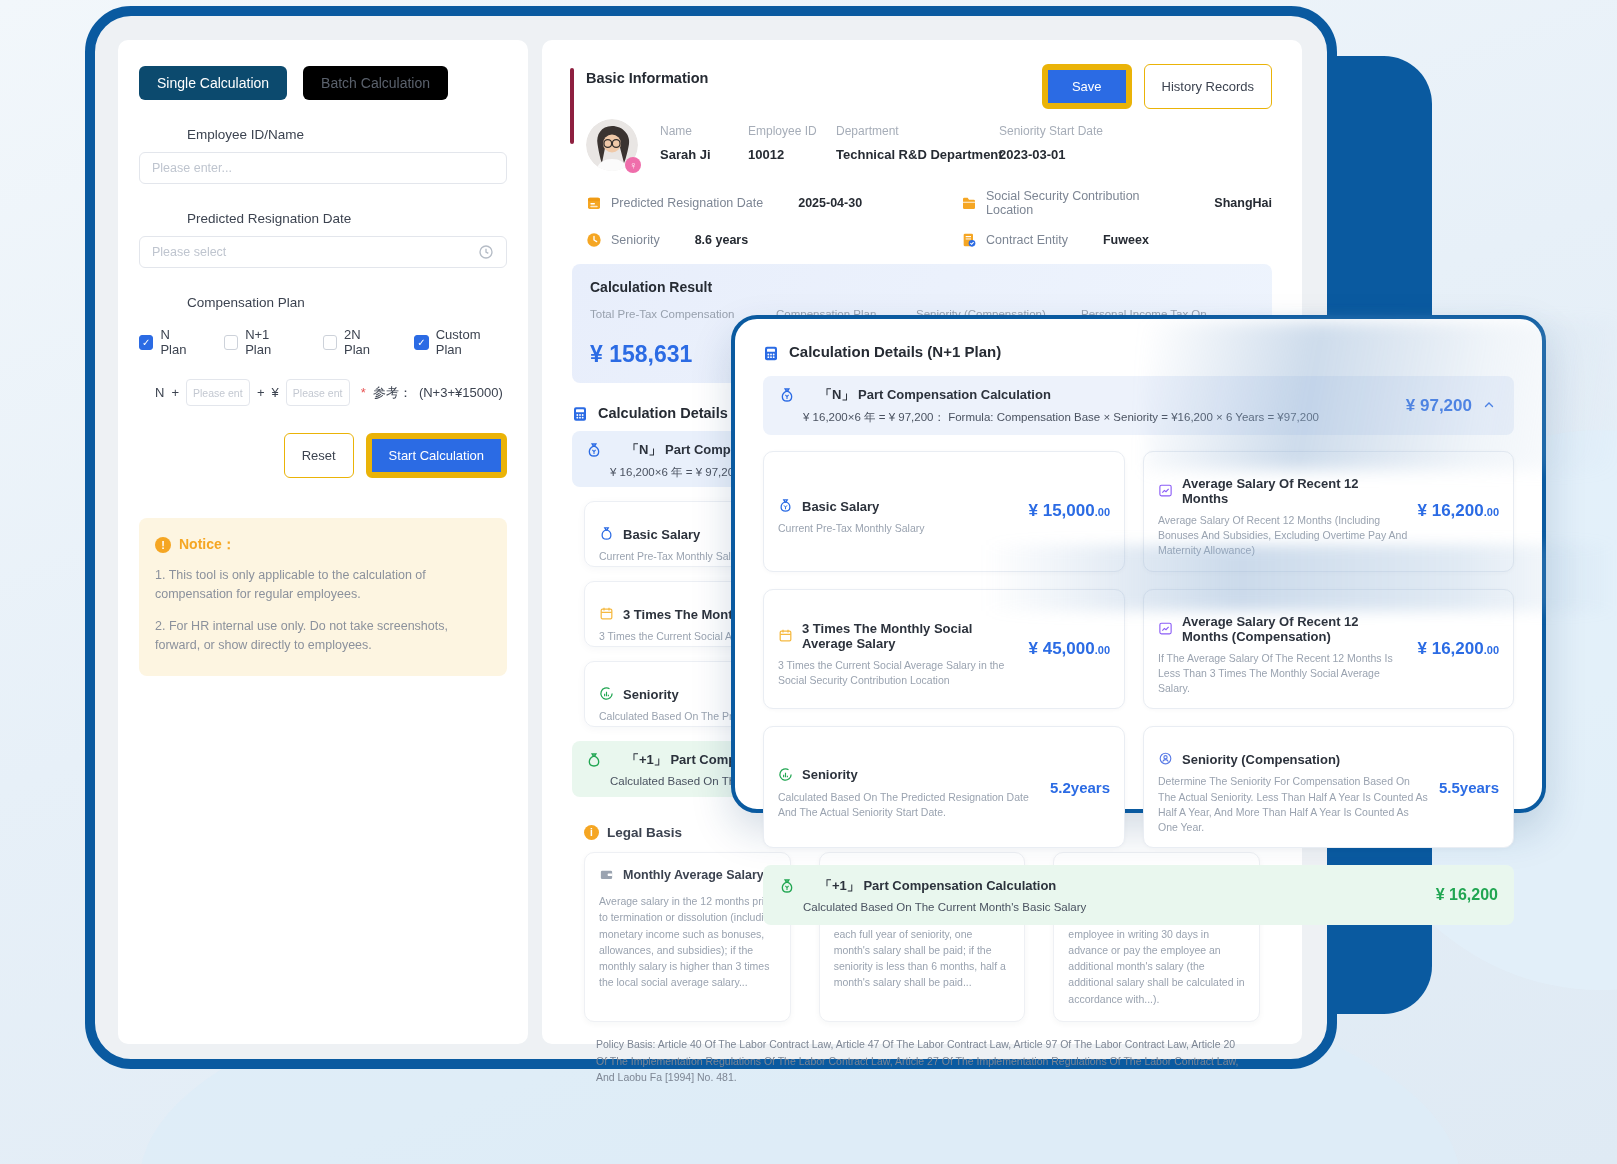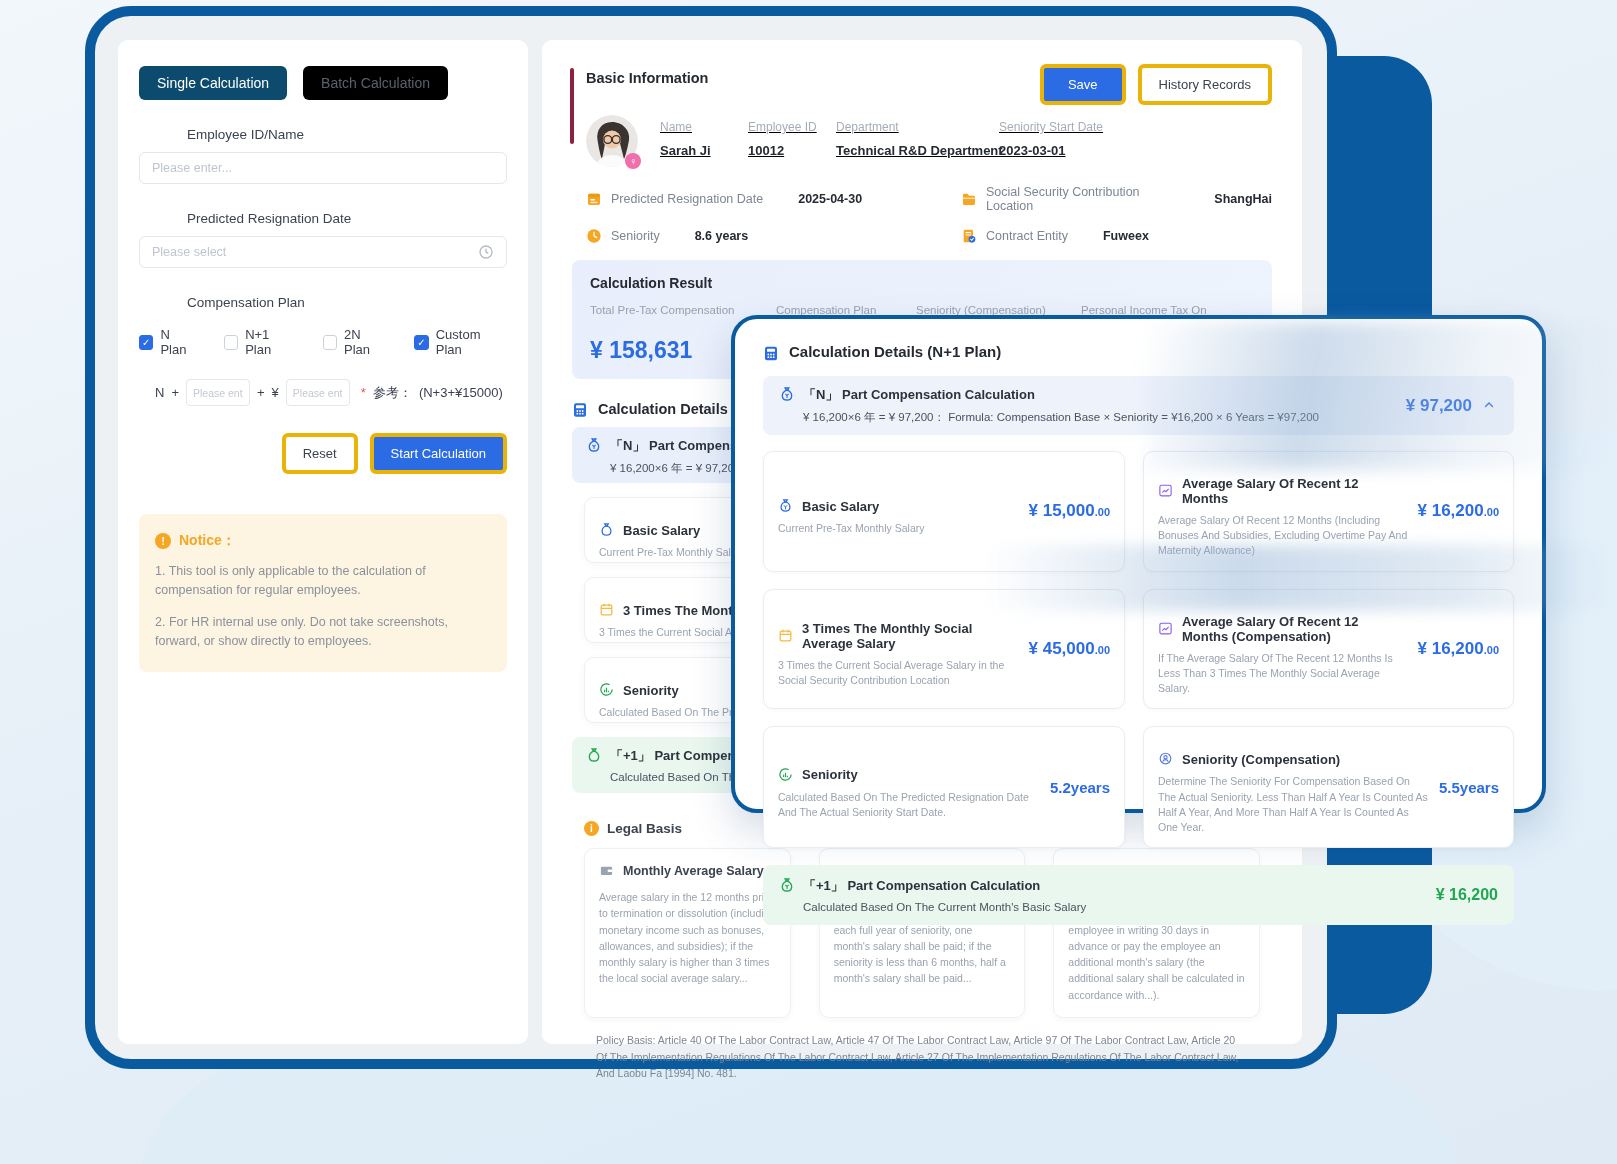--- a/index.html
+++ b/index.html
@@ -46,7 +46,7 @@
   .actions { display:flex; justify-content:flex-end; gap:12px; margin-top:27px; }
   .btn { border-radius:6px; font-size:13px; padding:9px 17px; cursor:pointer; font-family:inherit; }
   .btn-ghost { background:#fff; border:4px solid #eab308; color:#3c4350; }
-  .btn-primary { background:#2b6be4; border:4px solid #eab308; color:#fff; }
+  .btn-primary { background:#2b6be4; border:6px solid #eab308; color:#fff; }
   .notice { margin-top:40px; background:#fdf5e1; border-radius:8px; padding:18px 16px 20px; }
   .notice-title { display:flex; align-items:center; gap:8px; color:#f5a623; font-size:14px; font-weight:bold; }
   .notice p { margin-top:12px; font-size:12.5px; color:#8b919c; line-height:1.55; }

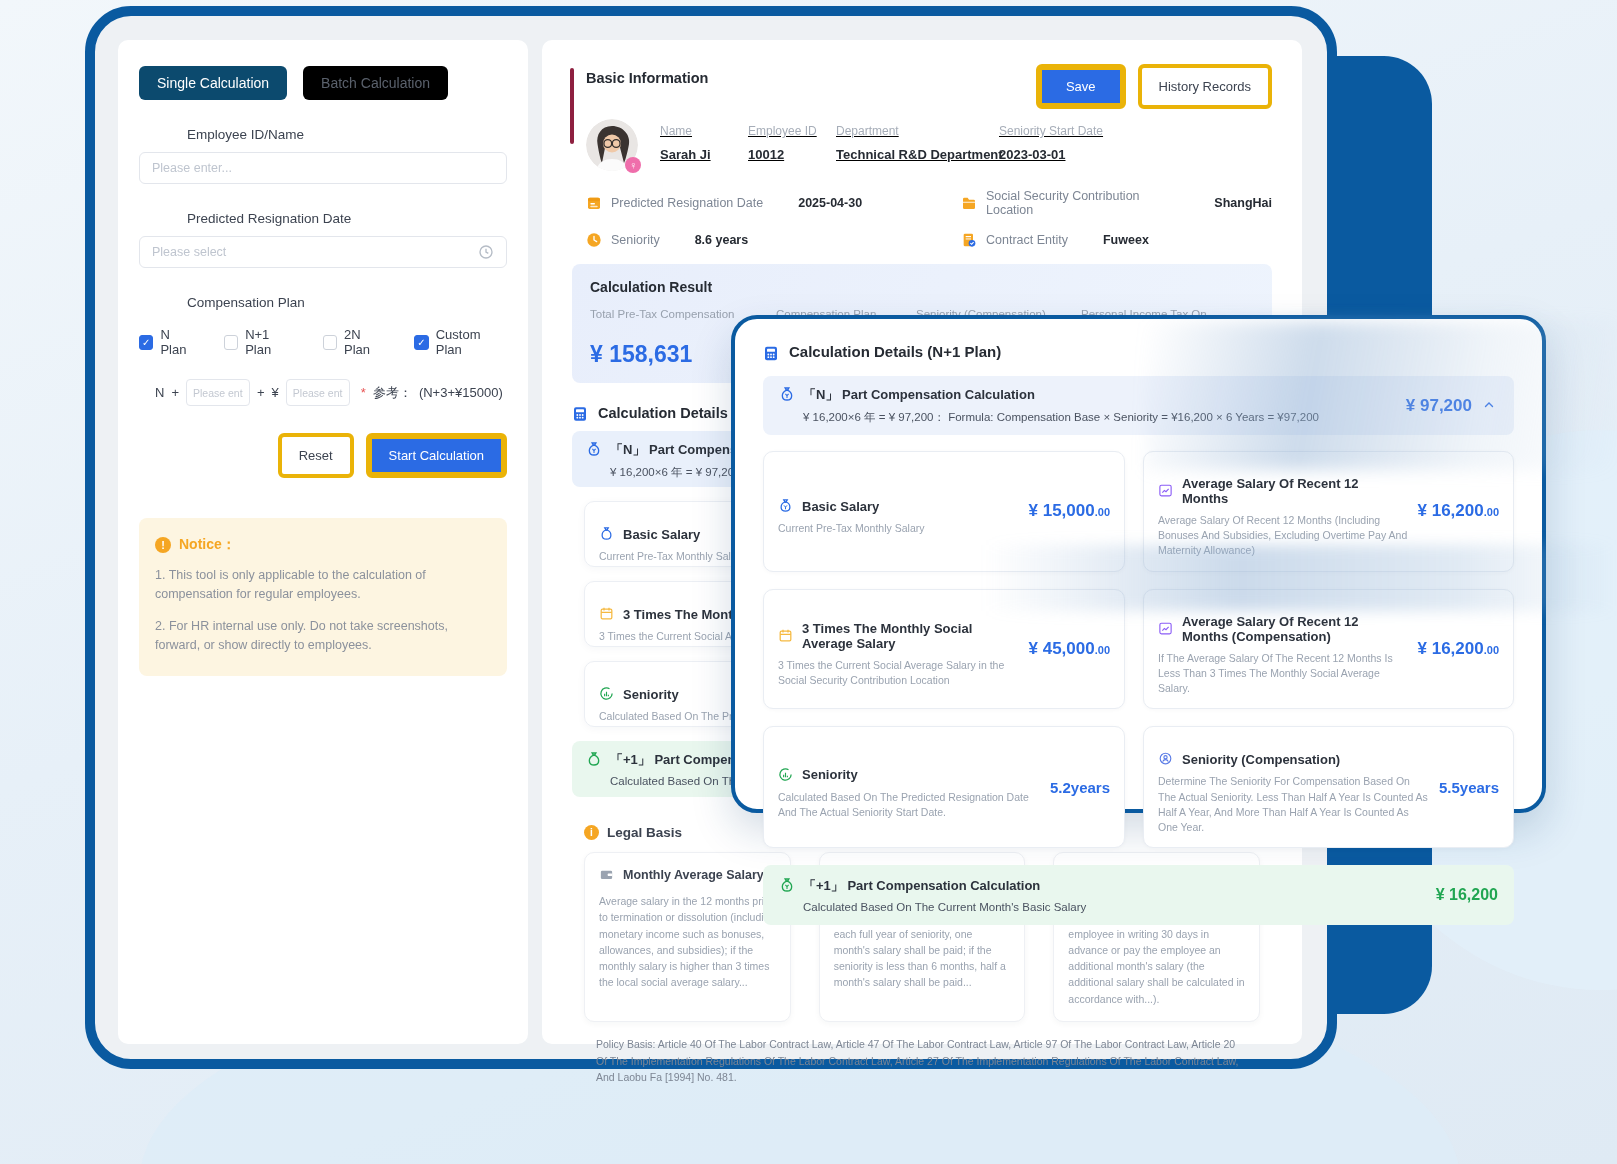--- a/index.html
+++ b/index.html
@@ -45,7 +45,7 @@
   .req { color:#e85454; font-size:13px; margin-left:4px; }
   .actions { display:flex; justify-content:flex-end; gap:12px; margin-top:27px; }
   .btn { border-radius:6px; font-size:13px; padding:9px 17px; cursor:pointer; font-family:inherit; }
-  .btn-ghost { background:#fff; border:4px solid #eab308; color:#3c4350; }
+  .btn-ghost { background:#fff; border:1px solid #eab308; color:#3c4350; }
   .btn-primary { background:#2b6be4; border:6px solid #eab308; color:#fff; }
   .notice { margin-top:40px; background:#fdf5e1; border-radius:8px; padding:18px 16px 20px; }
   .notice-title { display:flex; align-items:center; gap:8px; color:#f5a623; font-size:14px; font-weight:bold; }

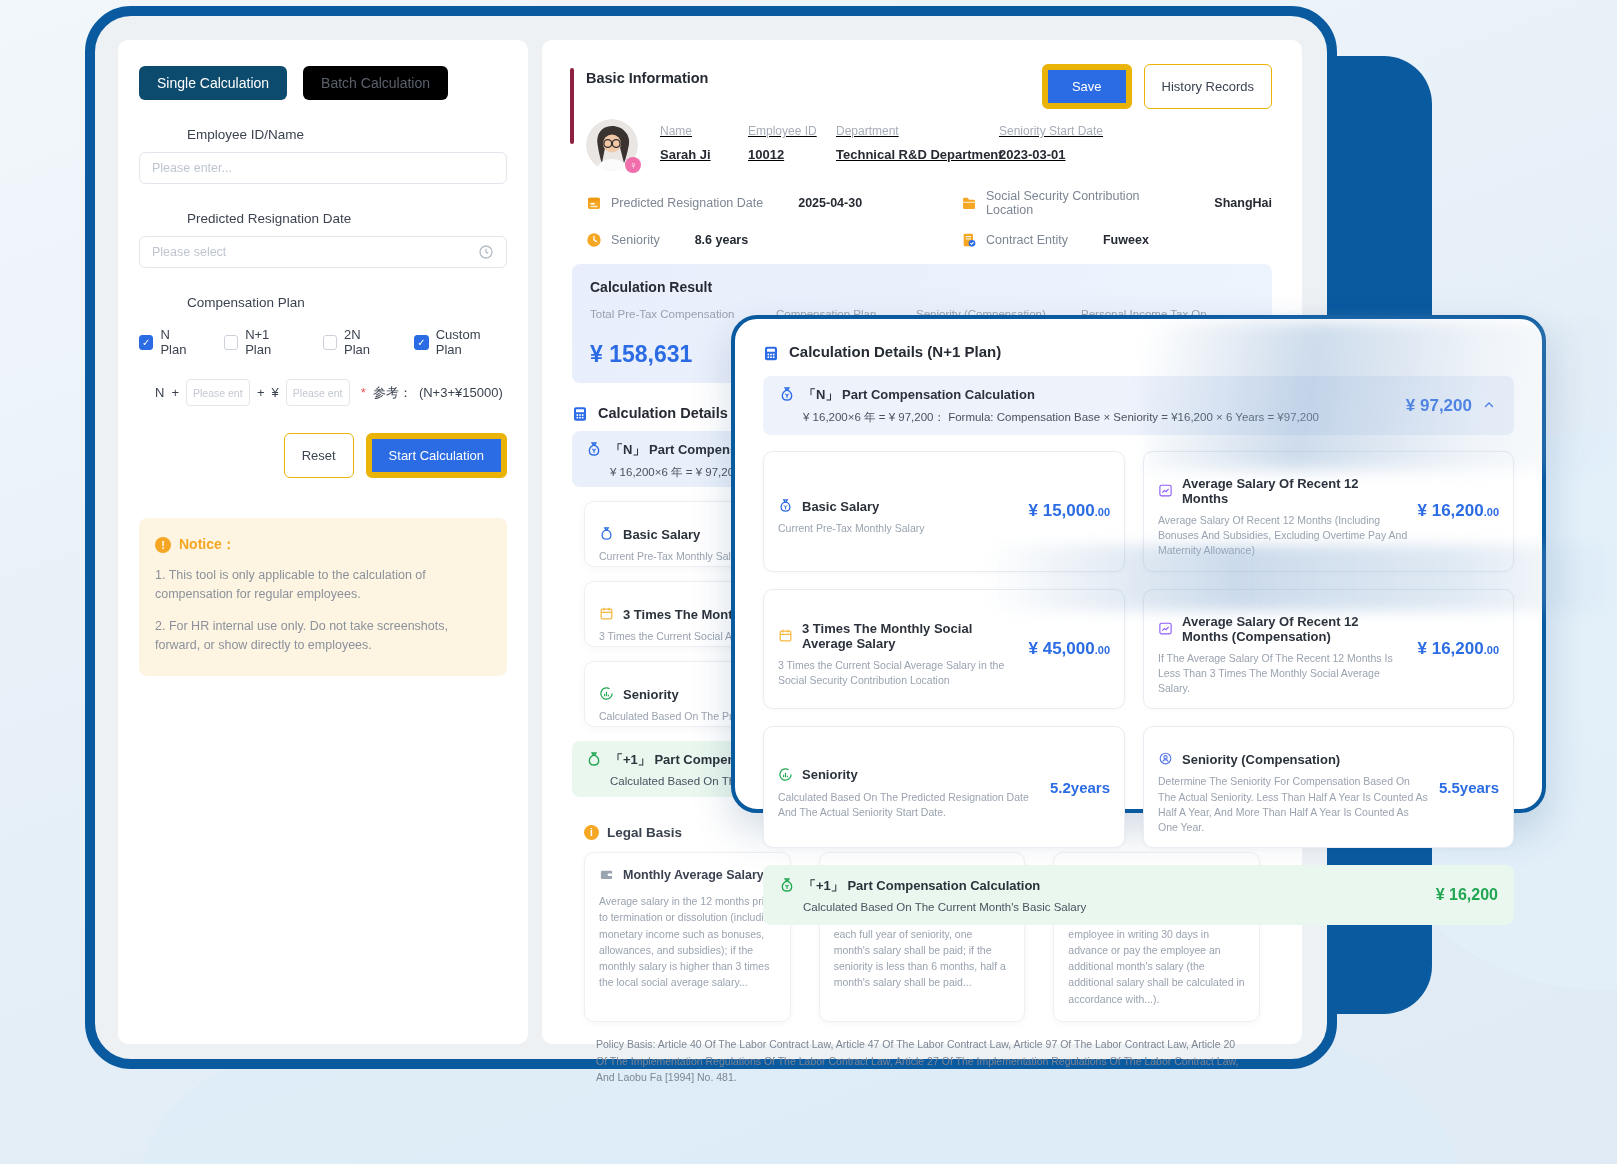--- a/index.html
+++ b/index.html
@@ -65,7 +65,7 @@
   .avatar-wrap svg { display:block; }
   .gender-badge { position:absolute; right:-3px; bottom:-2px; width:16px; height:16px; border-radius:50%;
                   background:#ef6eab; color:#fff; font-size:11px; display:flex; align-items:center; justify-content:center; }
-  .fields { display:flex;text-decoration:underline; }
+  .fields { display:flex; }
   .fcol { }
   .fcol:nth-child(1){ width:88px; } .fcol:nth-child(2){ width:88px; }
   .fcol:nth-child(3){ width:163px; } .fcol:nth-child(4){ width:150px; }

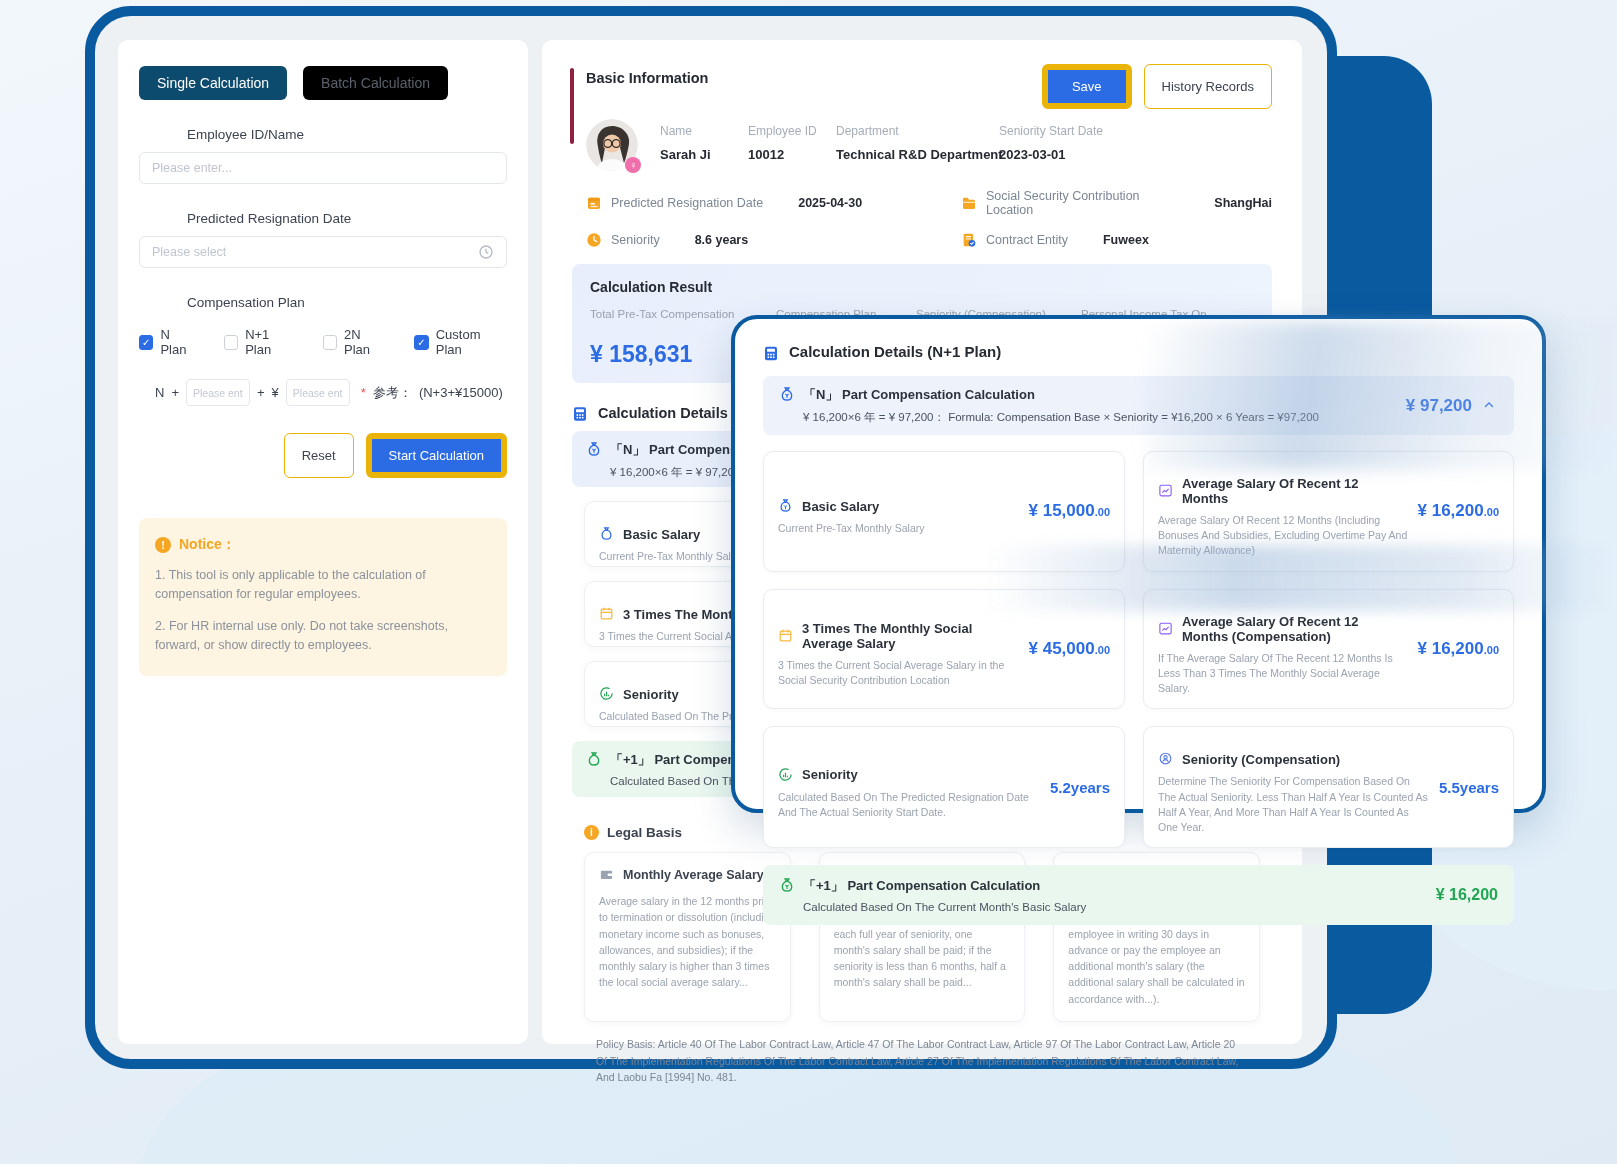--- a/index.html
+++ b/index.html
@@ -88,7 +88,7 @@
 
   .details-head { margin-top:22px; display:flex; align-items:center; gap:10px; font-size:14.5px; font-weight:bold; color:#262b33; }
   .n-sect { margin-top:10px; background:#e9f0fb; border-radius:8px; padding:10px 14px; height:56px; overflow:hidden; }
-  .sect-title { display:flex; align-items:flex-start; gap:8px; font-size:13px; font-weight:bold; color:#2c323c; white-space:nowrap; }
+  .sect-title { display:flex; align-items:center; gap:24px; font-size:13px; font-weight:bold; color:#2c323c; white-space:nowrap; }
   .sect-sub { margin-top:6px; padding-left:24px; font-size:11.5px; color:#4a5260; white-space:nowrap; }
   .bg-cards { margin-top:14px; display:flex; flex-direction:column; gap:14px; width:340px; margin-left:12px; }
   .bg-card { border:1px solid #eceff4; border-radius:10px; padding:12px 14px; height:66px; overflow:hidden;

